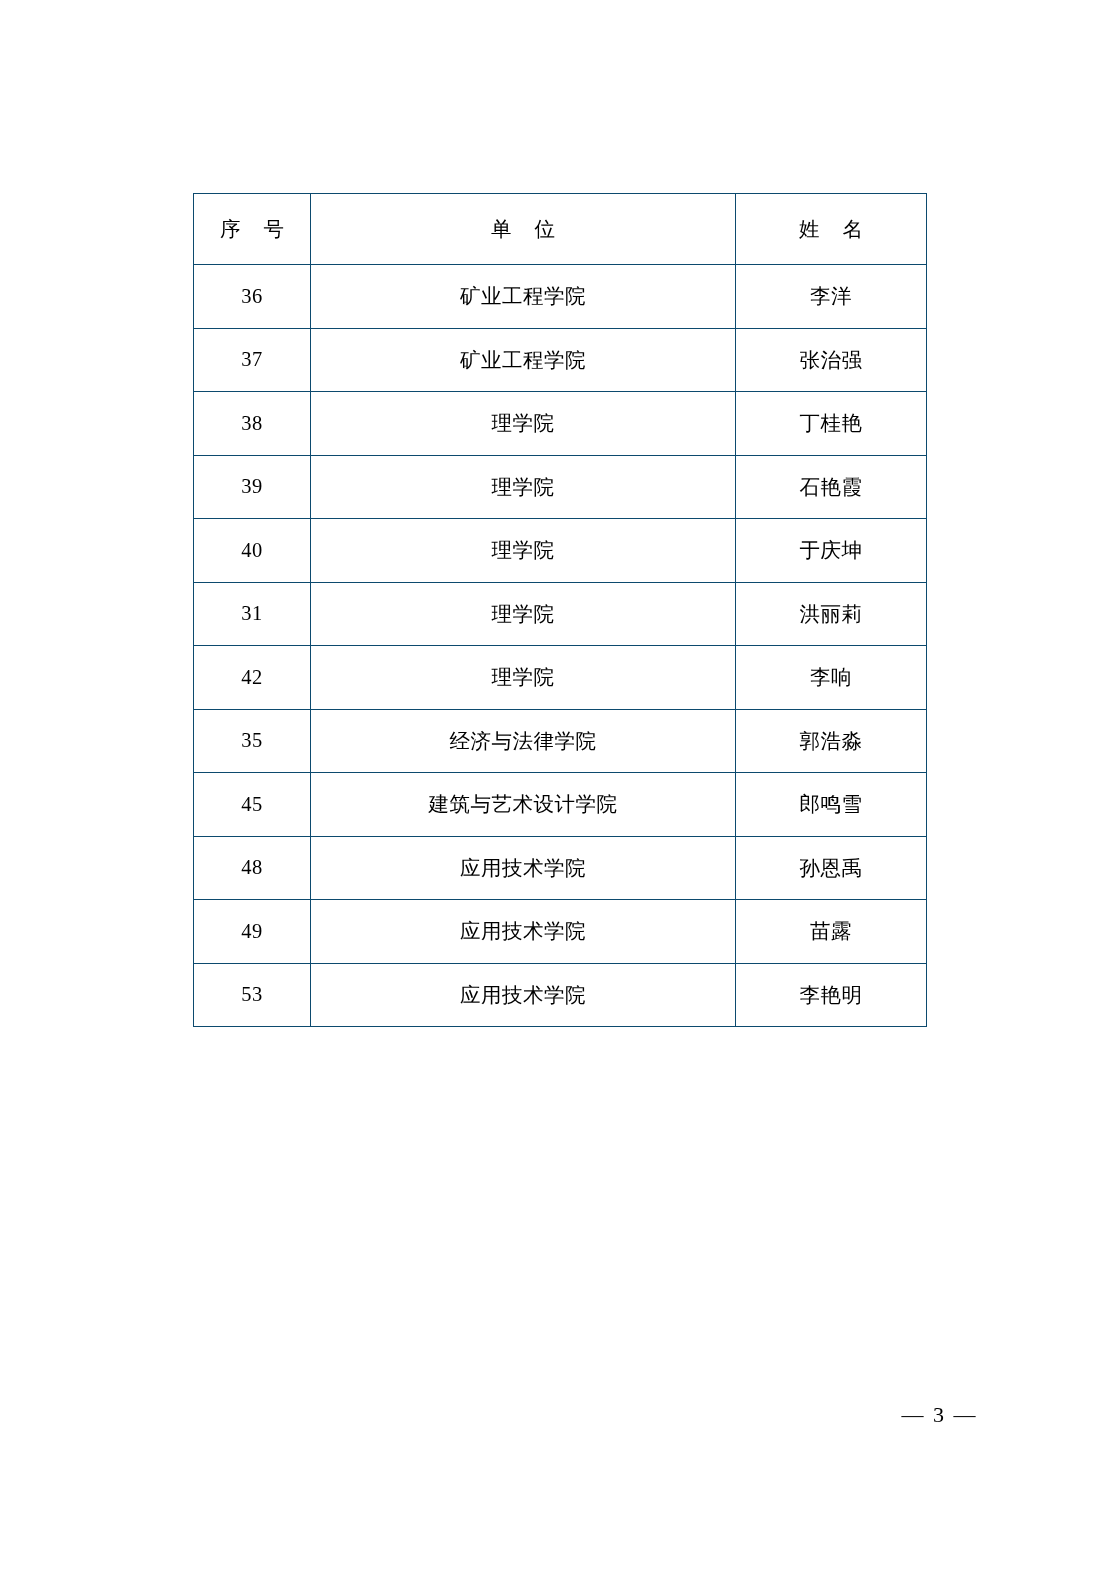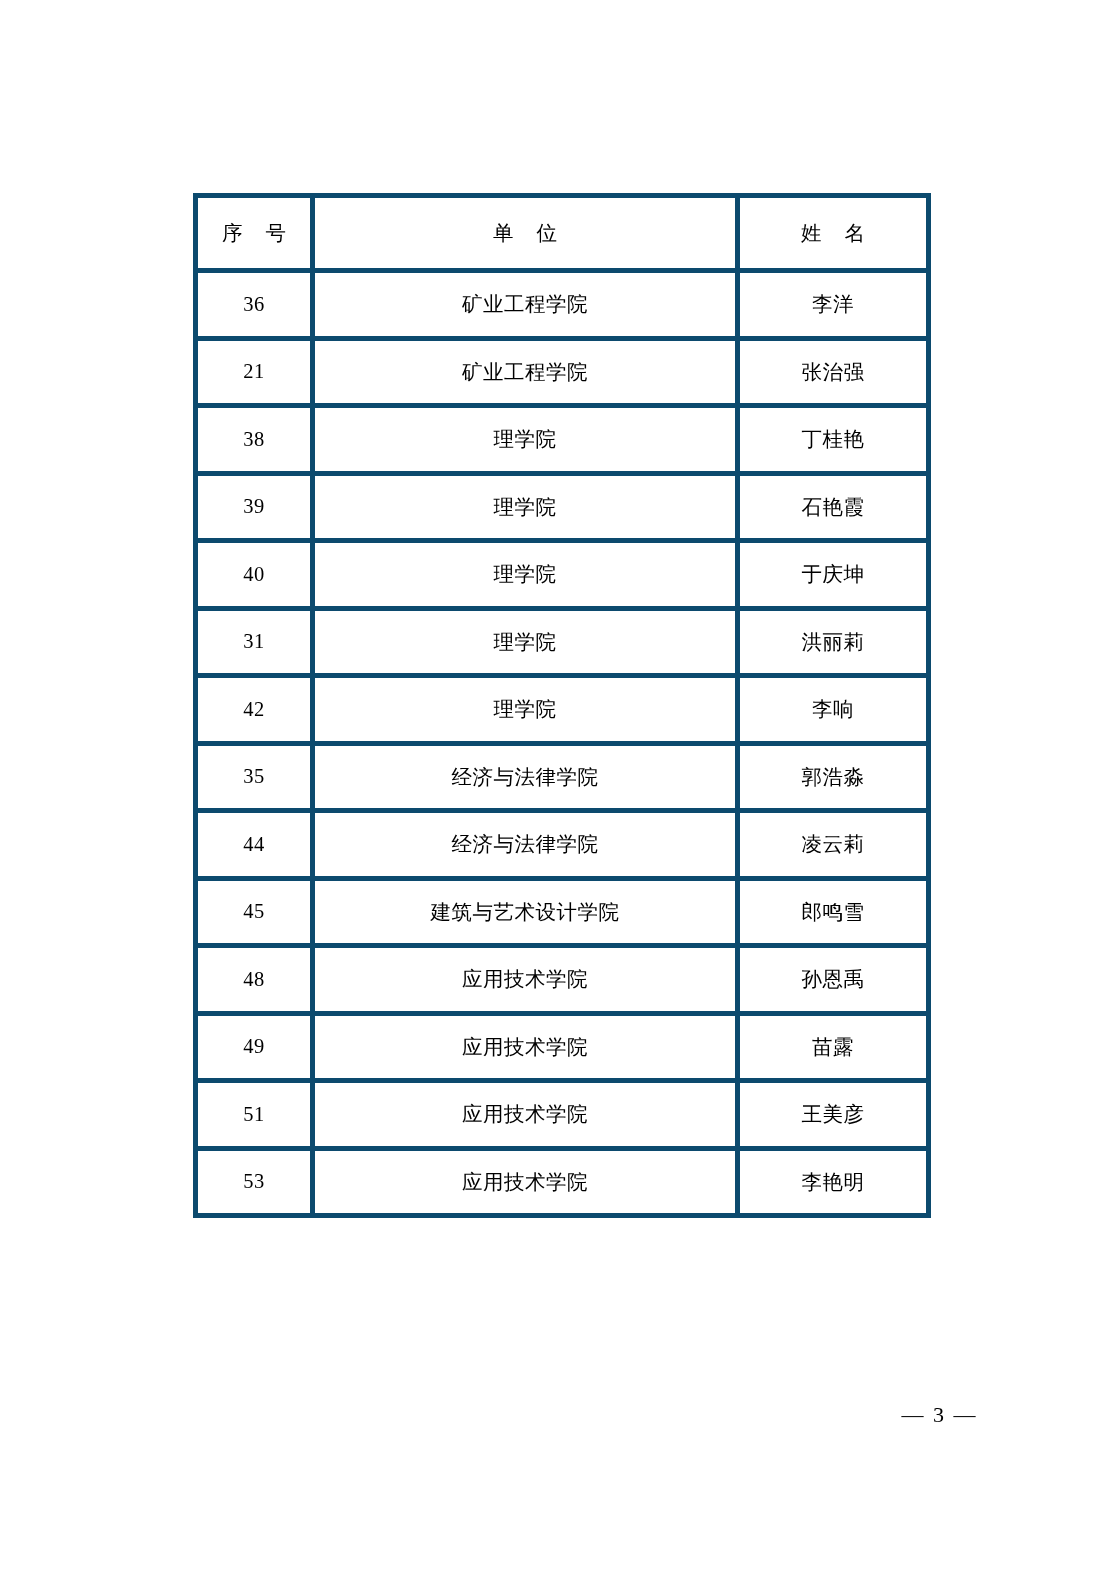--- a/index.html
+++ b/index.html
@@ -38,7 +38,7 @@
   table.roster col.c-name { width: 191px; }
 
   table.roster th, table.roster td {
-    border: 5px solid #0c4a6e;
+    border: 1px solid #0c4a6e;
     text-align: center;
     vertical-align: middle;
     font-weight: normal;

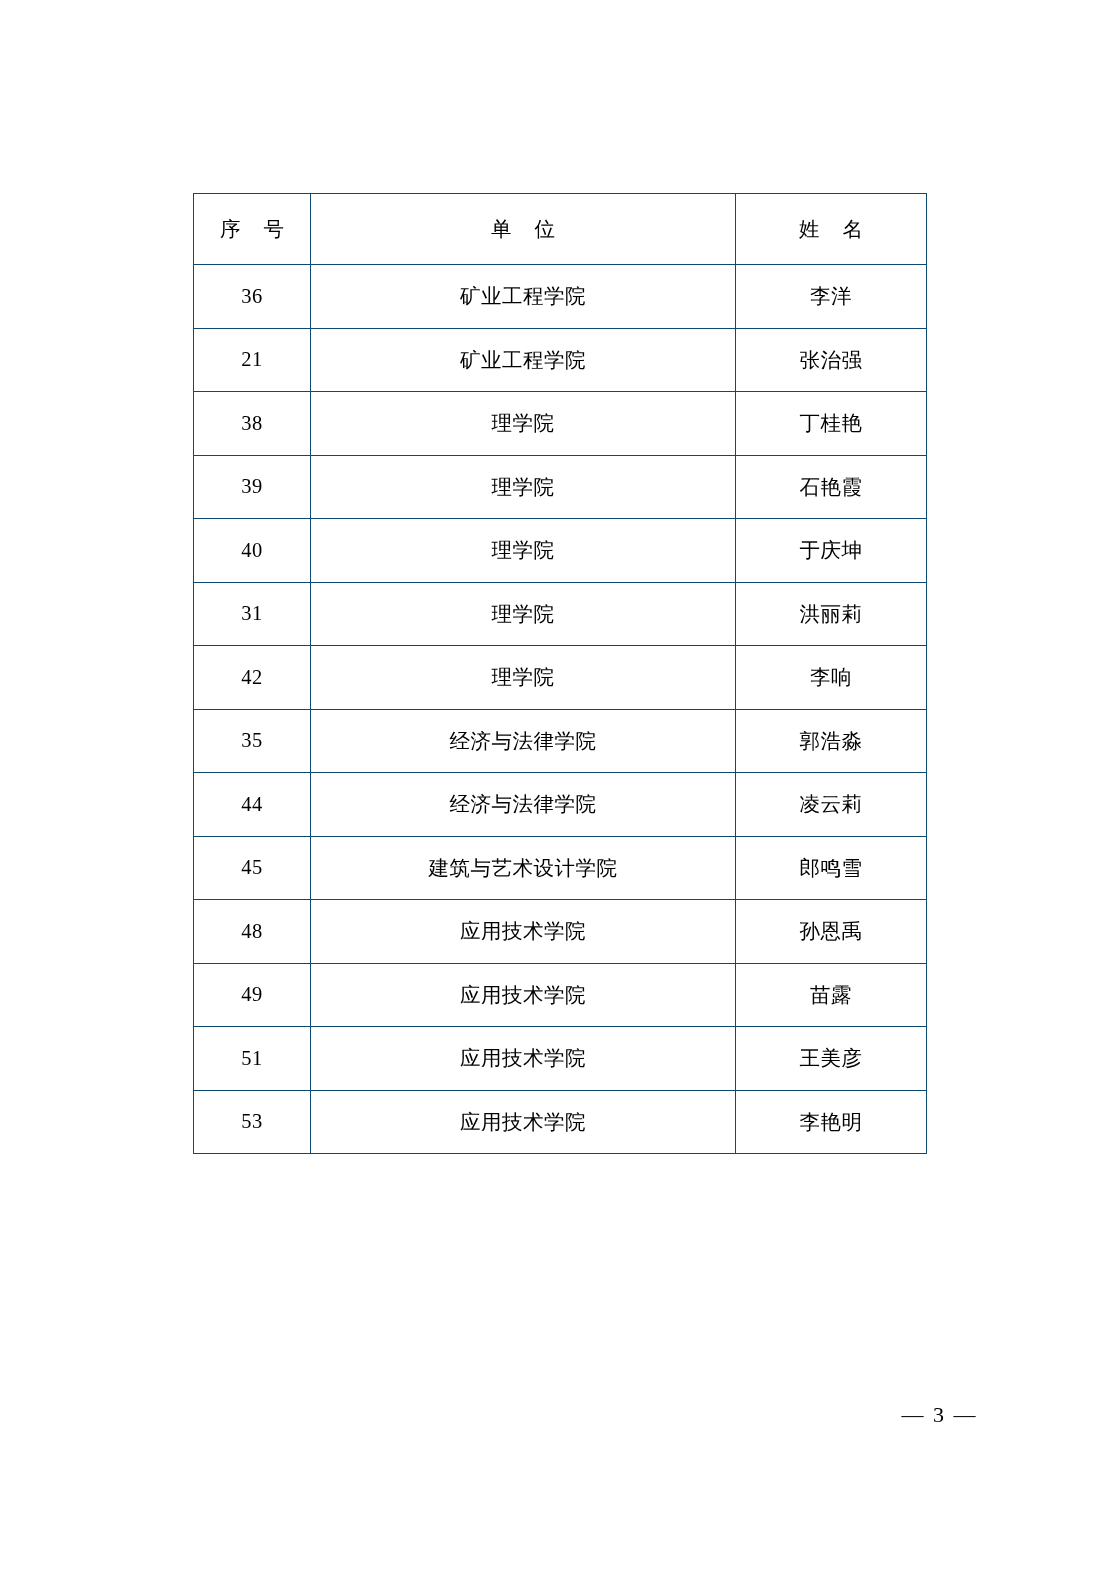--- a/index.html
+++ b/index.html
@@ -100,7 +100,7 @@
             <td>李洋</td>
           </tr>
           <tr>
-            <td class="idx-cell">21</td>
+            <td class="idx-cell">37</td>
             <td>矿业工程学院</td>
             <td>张治强</td>
           </tr>

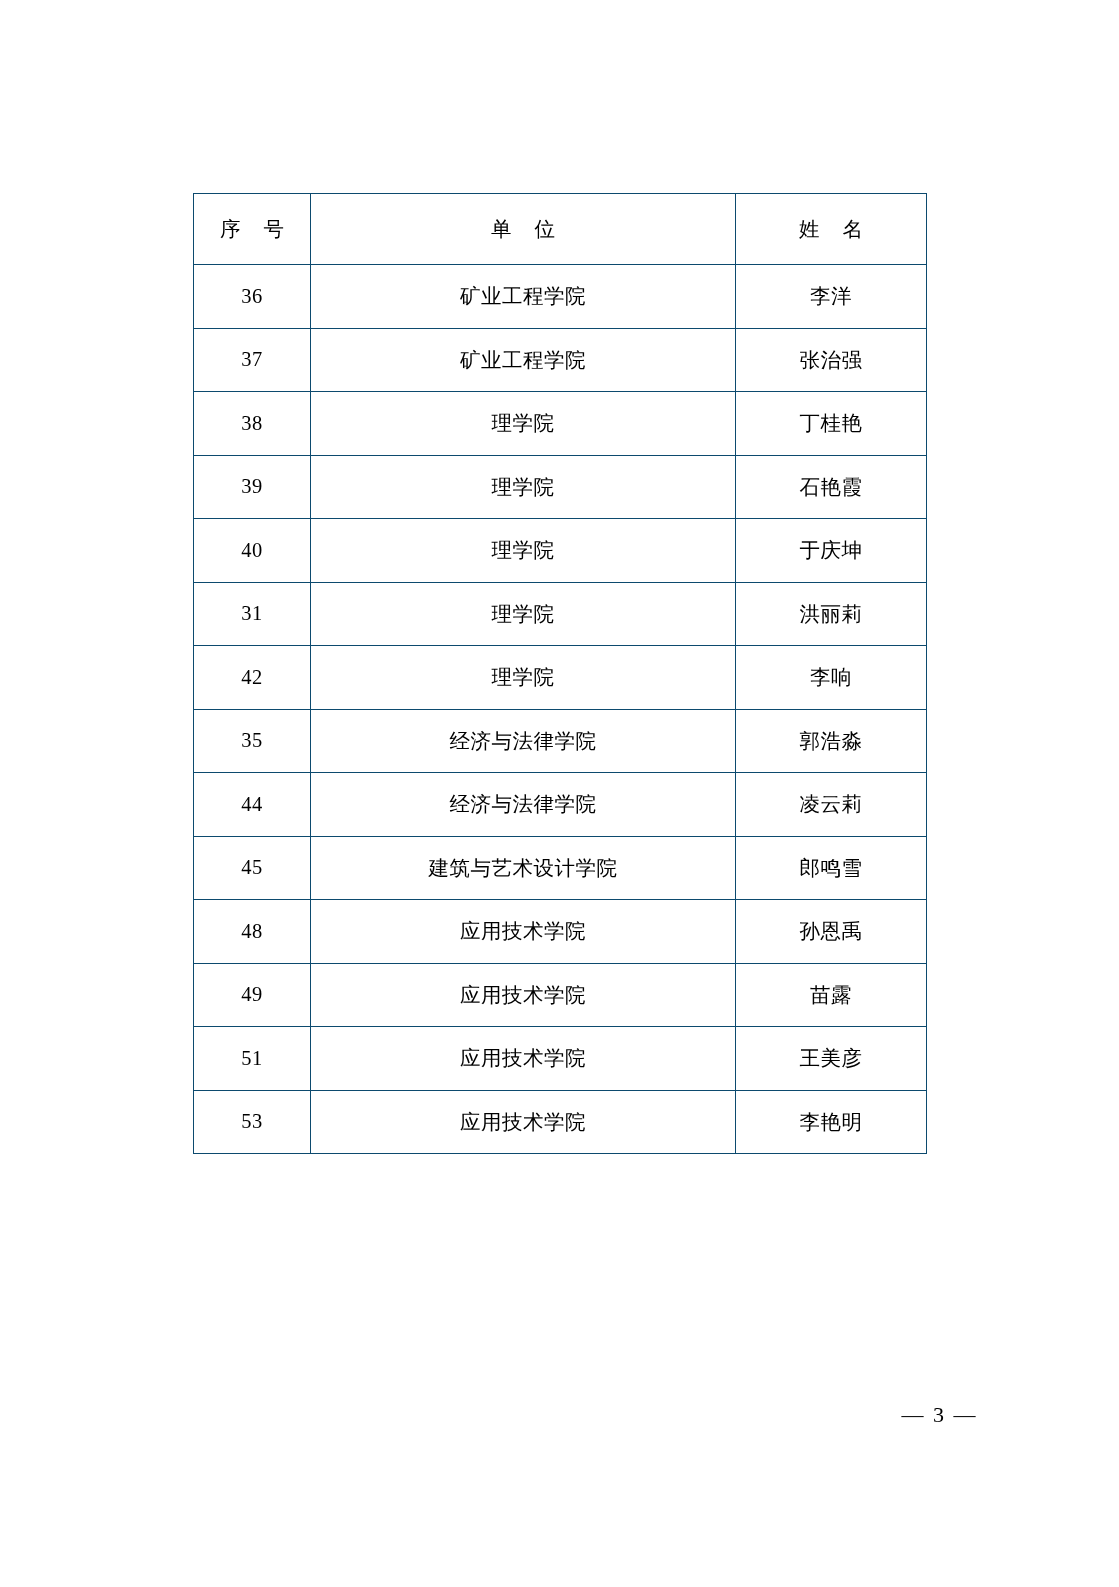--- a/index.html
+++ b/index.html
@@ -135,11 +135,6 @@
             <td>郭浩淼</td>
           </tr>
           <tr>
-            <td class="idx-cell">44</td>
-            <td>经济与法律学院</td>
-            <td>凌云莉</td>
-          </tr>
-          <tr>
             <td class="idx-cell">45</td>
             <td>建筑与艺术设计学院</td>
             <td>郎鸣雪</td>

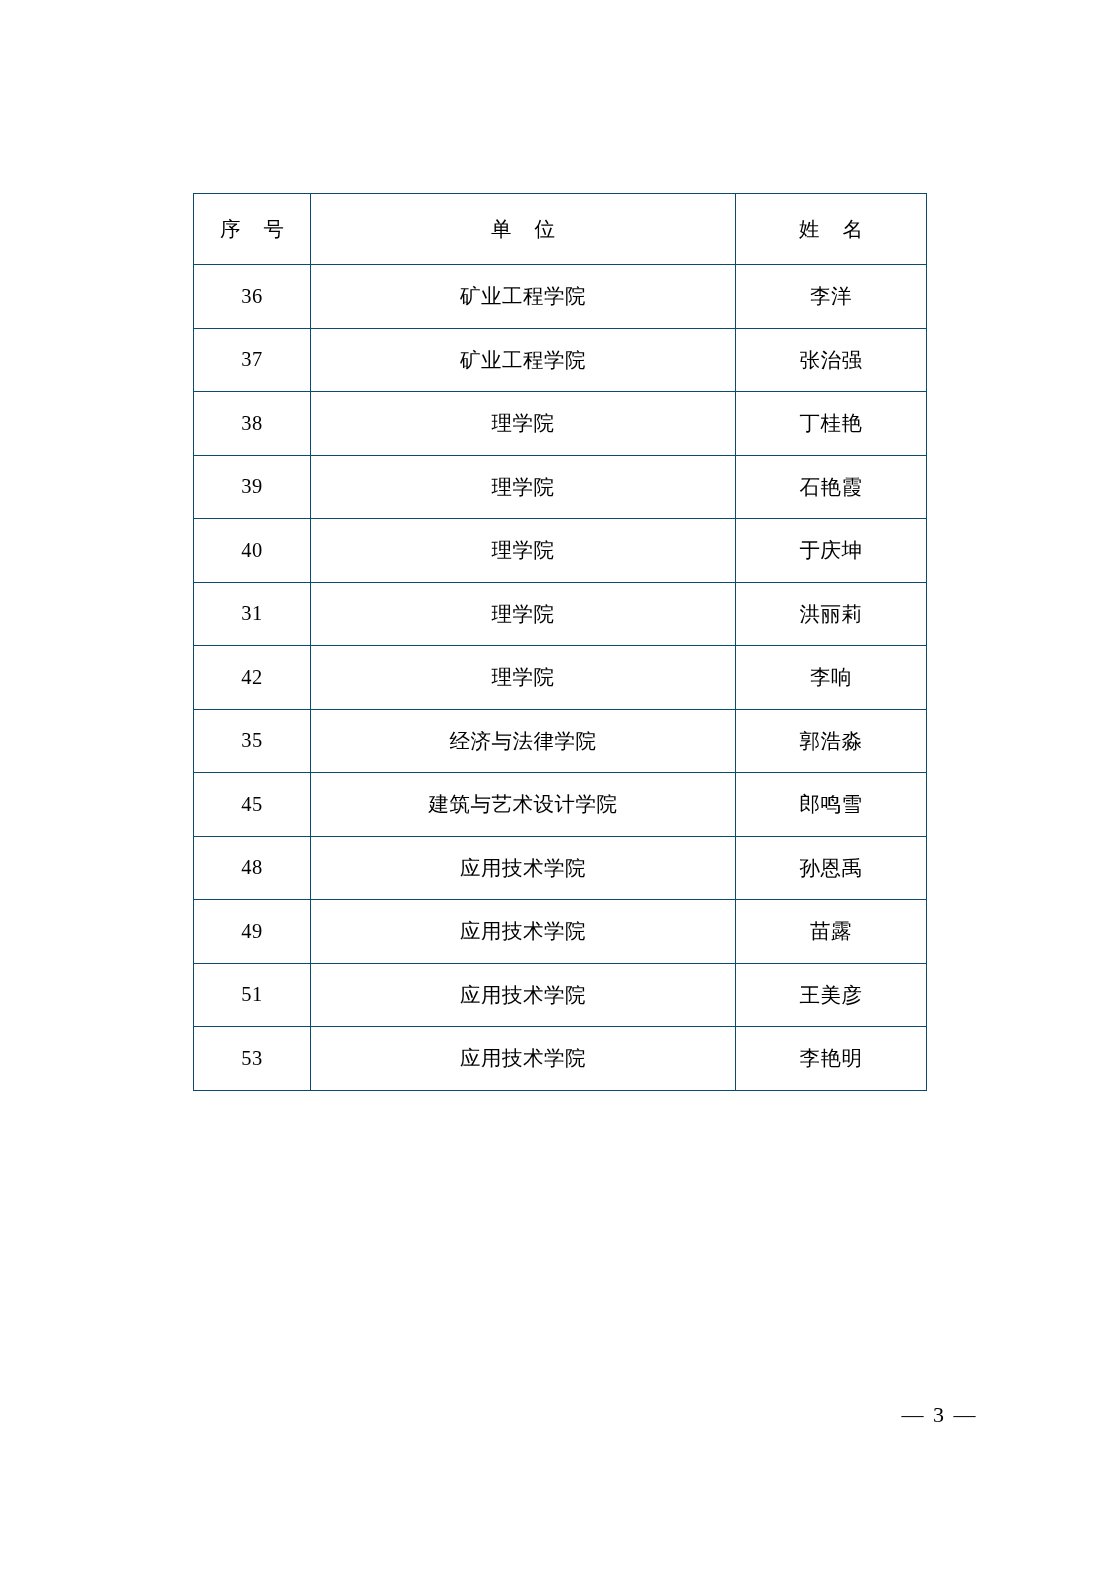--- a/index.html
+++ b/index.html
@@ -150,11 +150,6 @@
             <td>苗露</td>
           </tr>
           <tr>
-            <td class="idx-cell">51</td>
-            <td>应用技术学院</td>
-            <td>王美彦</td>
-          </tr>
-          <tr>
             <td class="idx-cell">53</td>
             <td>应用技术学院</td>
             <td>李艳明</td>

